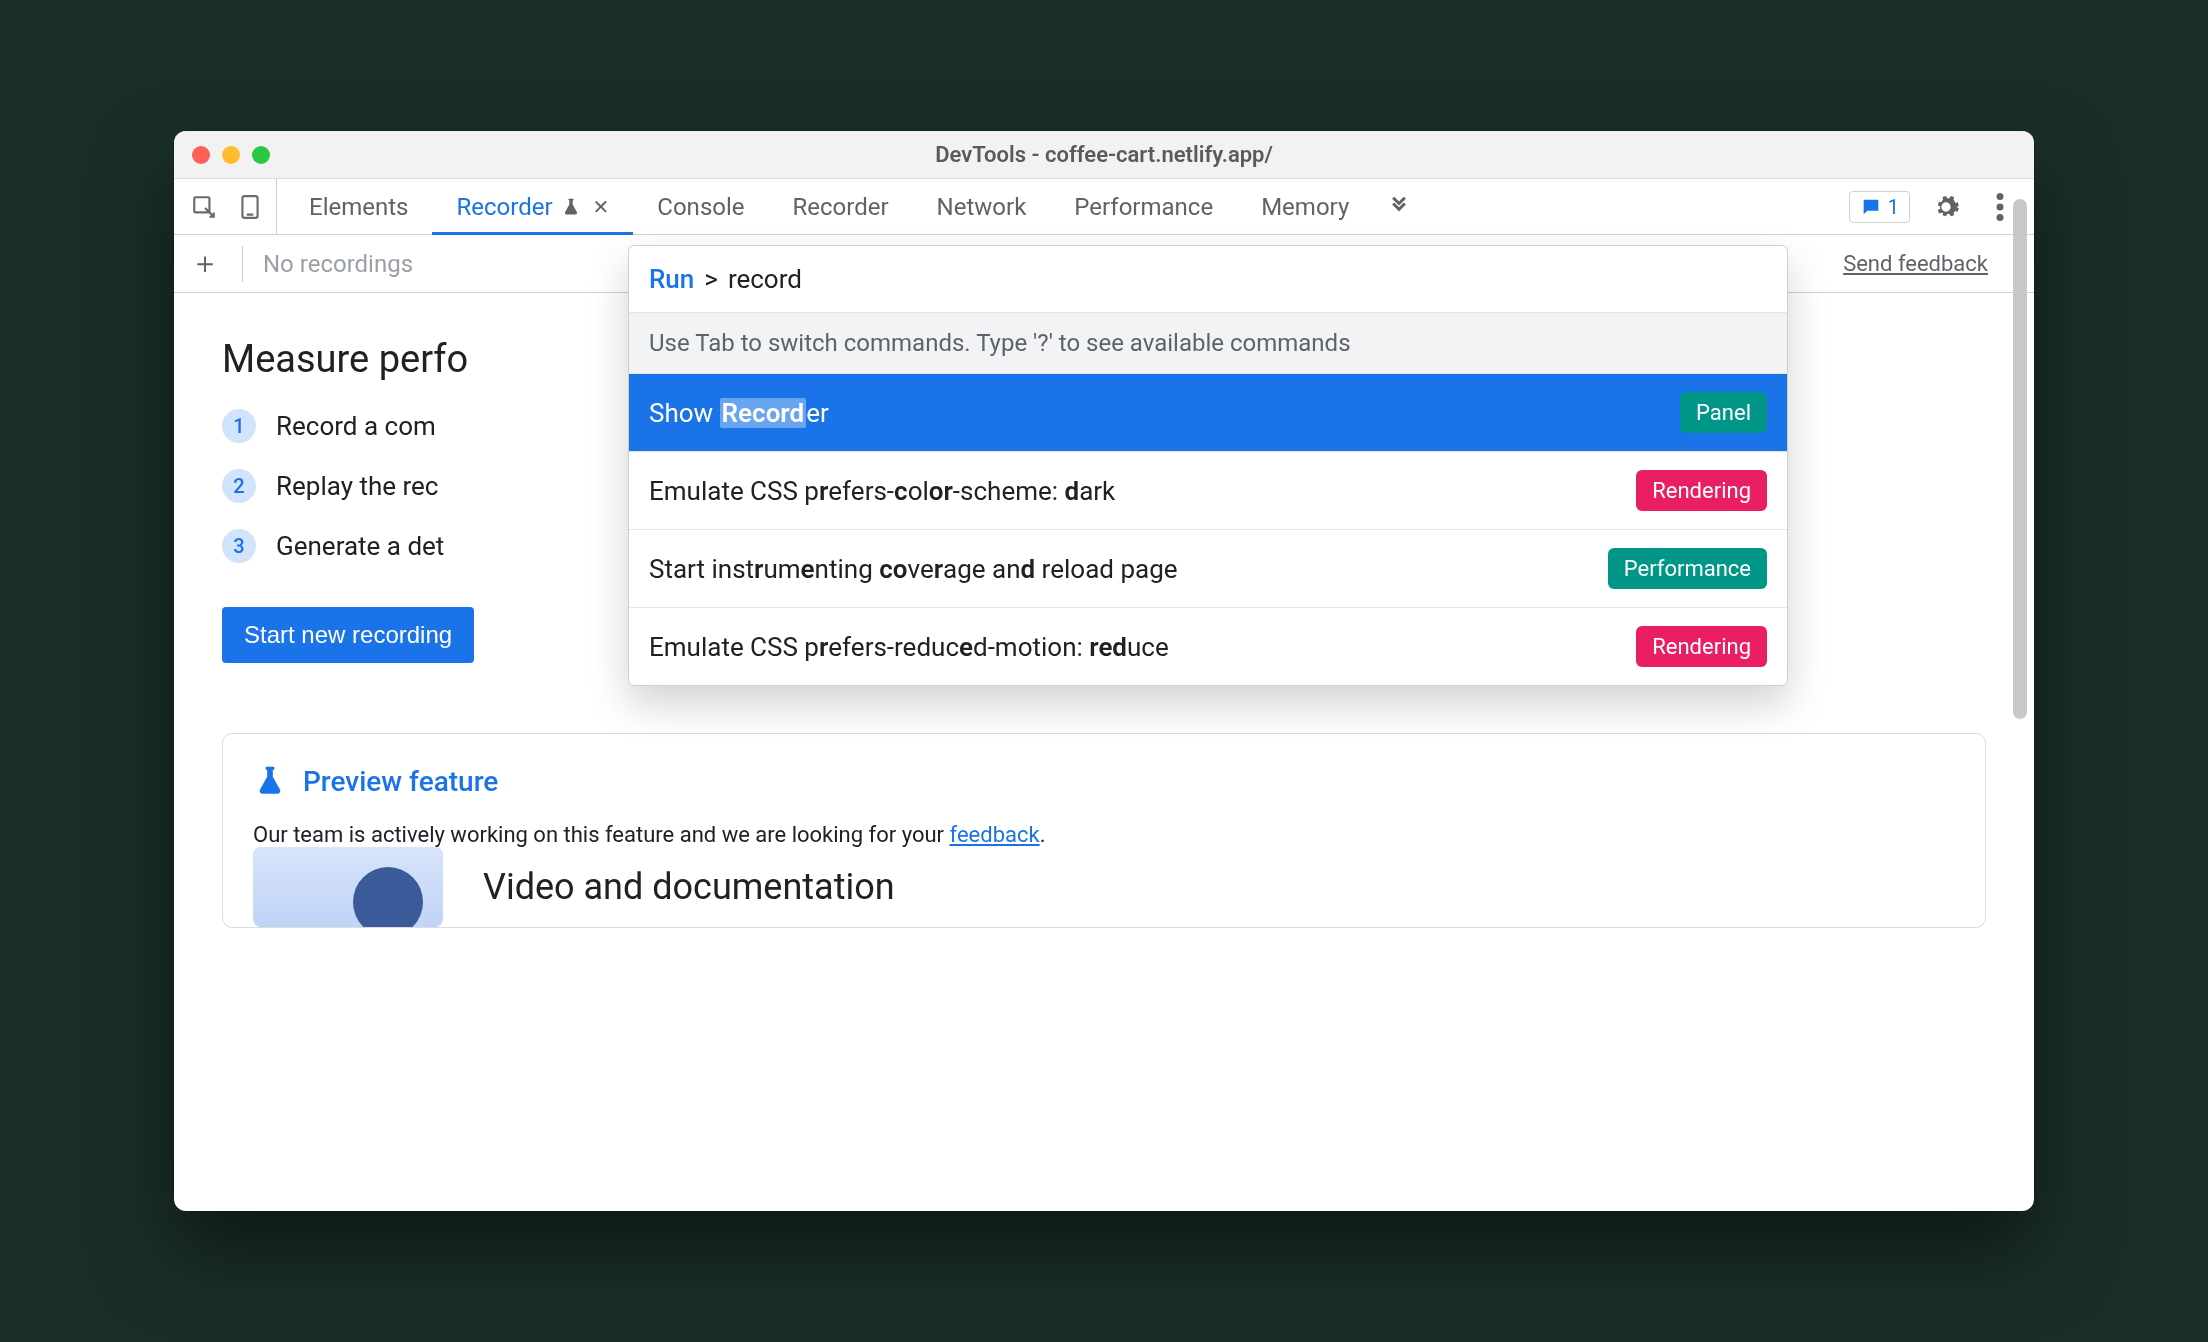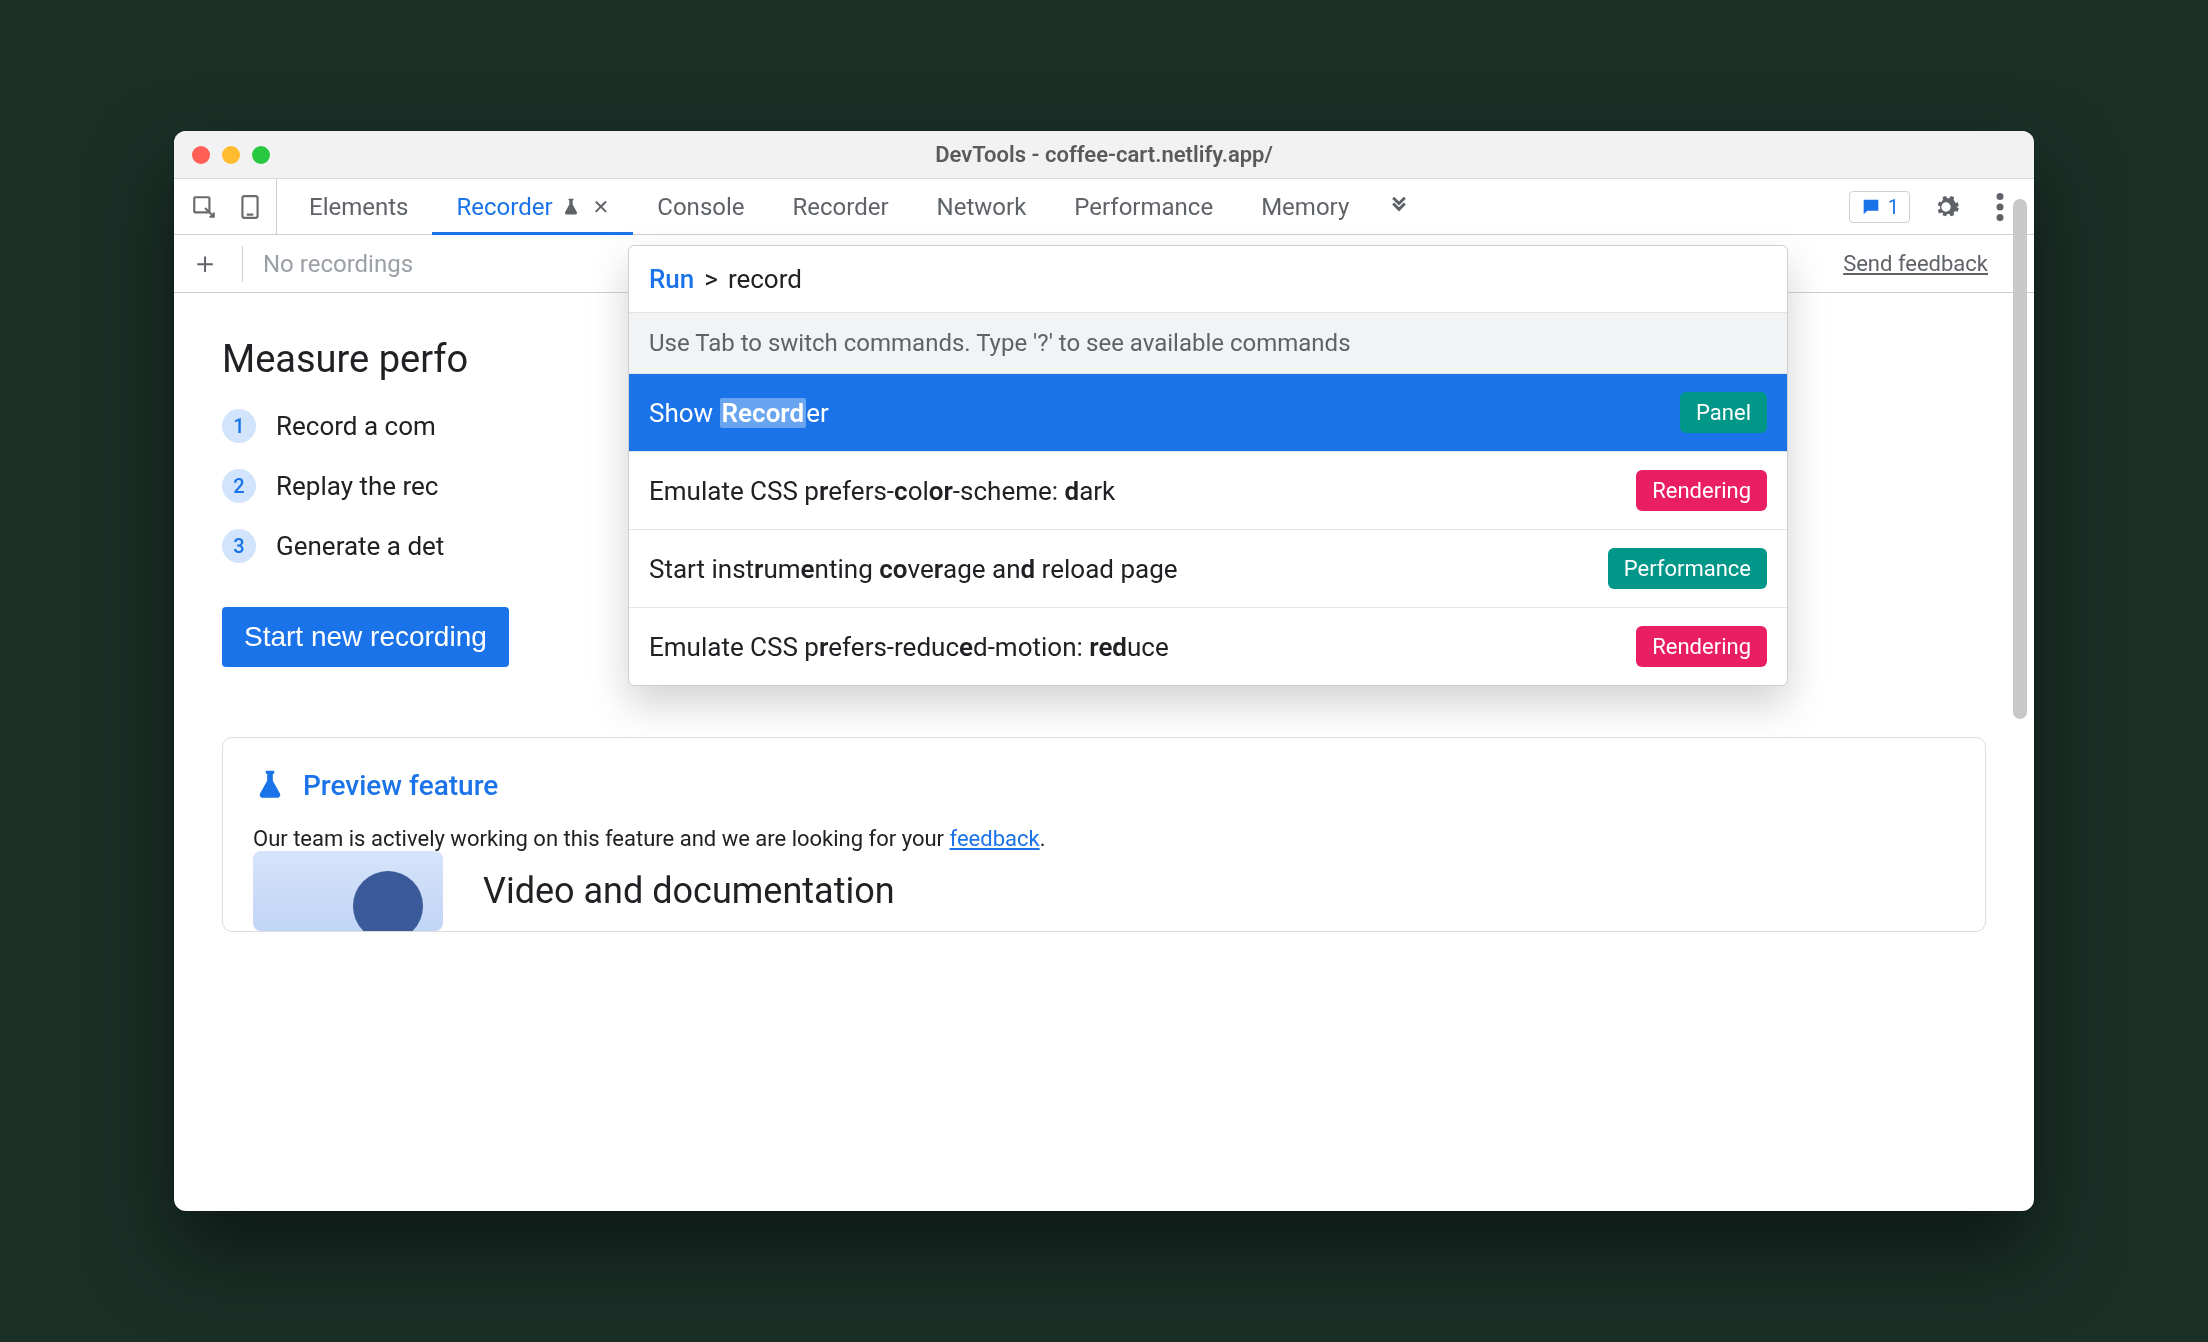--- a/index.html
+++ b/index.html
@@ -72,7 +72,7 @@
   .steps { display:flex; flex-direction:column; gap:26px; margin-bottom:44px; }
   .step { display:flex; align-items:center; gap:20px; font-size:26px; color:#202124; }
   .step-num { width:34px; height:34px; border-radius:50%; background:#d2e3fc; color:#1a73e8; display:flex; align-items:center; justify-content:center; font-size:20px; font-weight:500; }
-  .start-btn { background:#1a73e8; color:#fff; border:none; padding:14px 22px; font-size:28px; border-radius:4px; cursor:pointer; }
+  .start-btn { background:#1a73e8; color:#fff; border:none; padding:14px 22px; font-size:24px; border-radius:4px; cursor:pointer; }
   
   .card { margin-top:70px; border:1px solid #dcdcdc; border-radius:10px; padding:30px 30px 0 30px; }
   .card-head { display:flex; align-items:center; gap:16px; margin-bottom:24px; }

